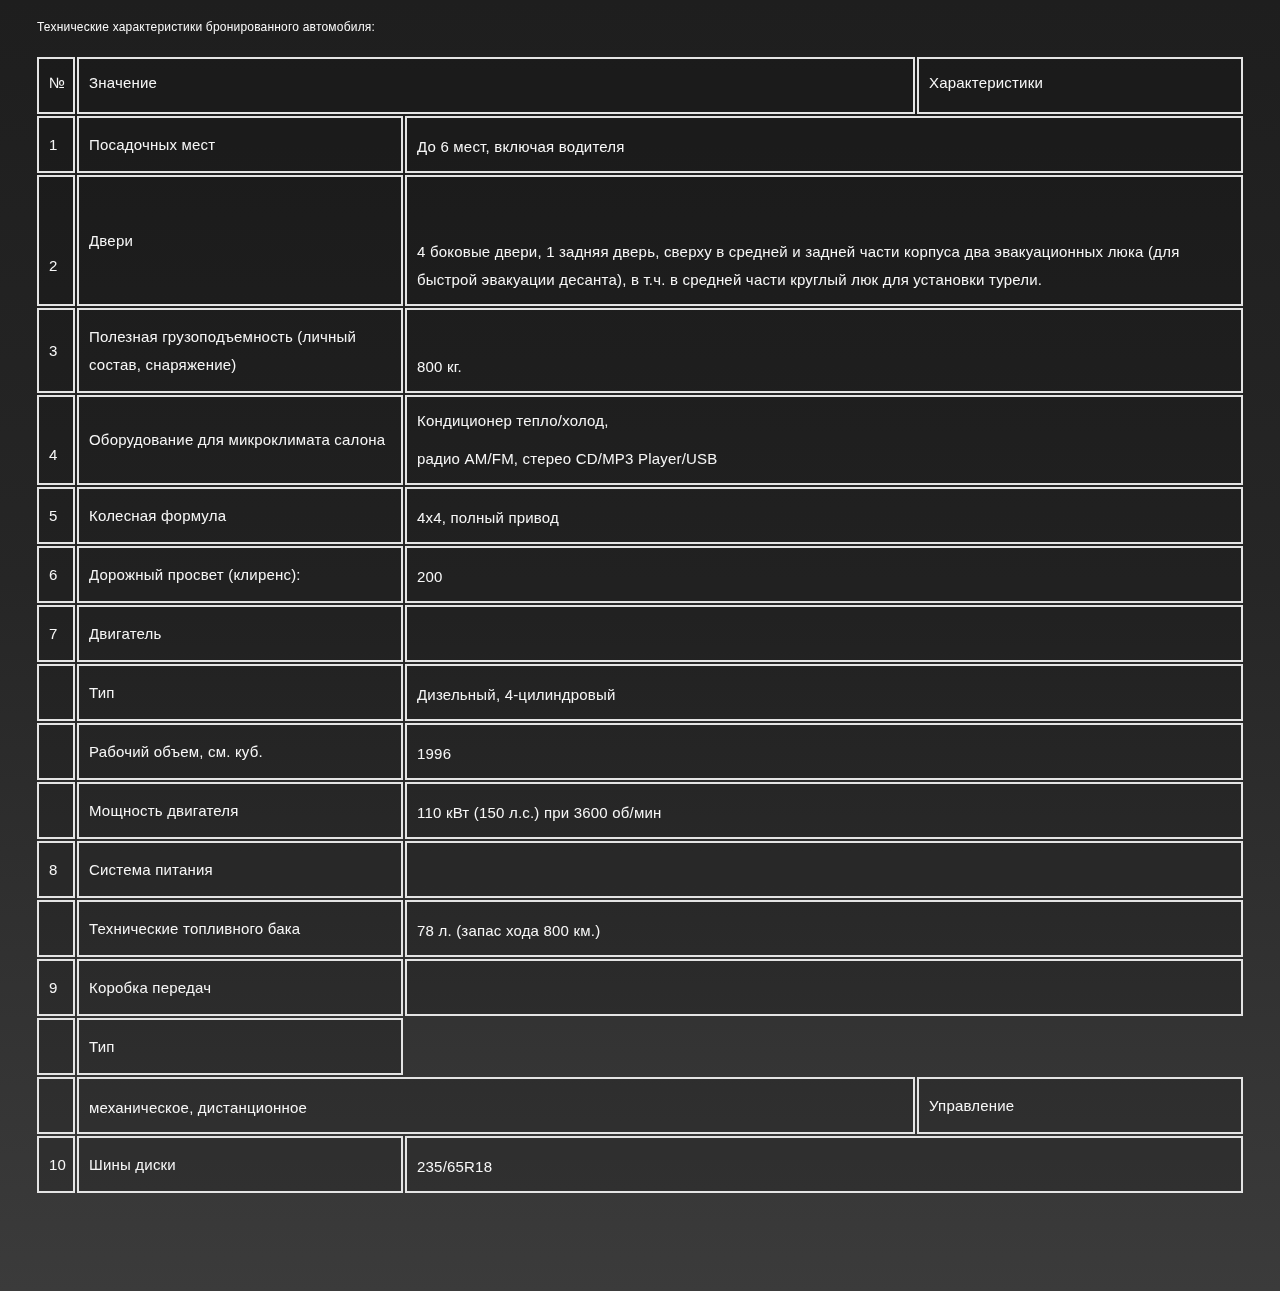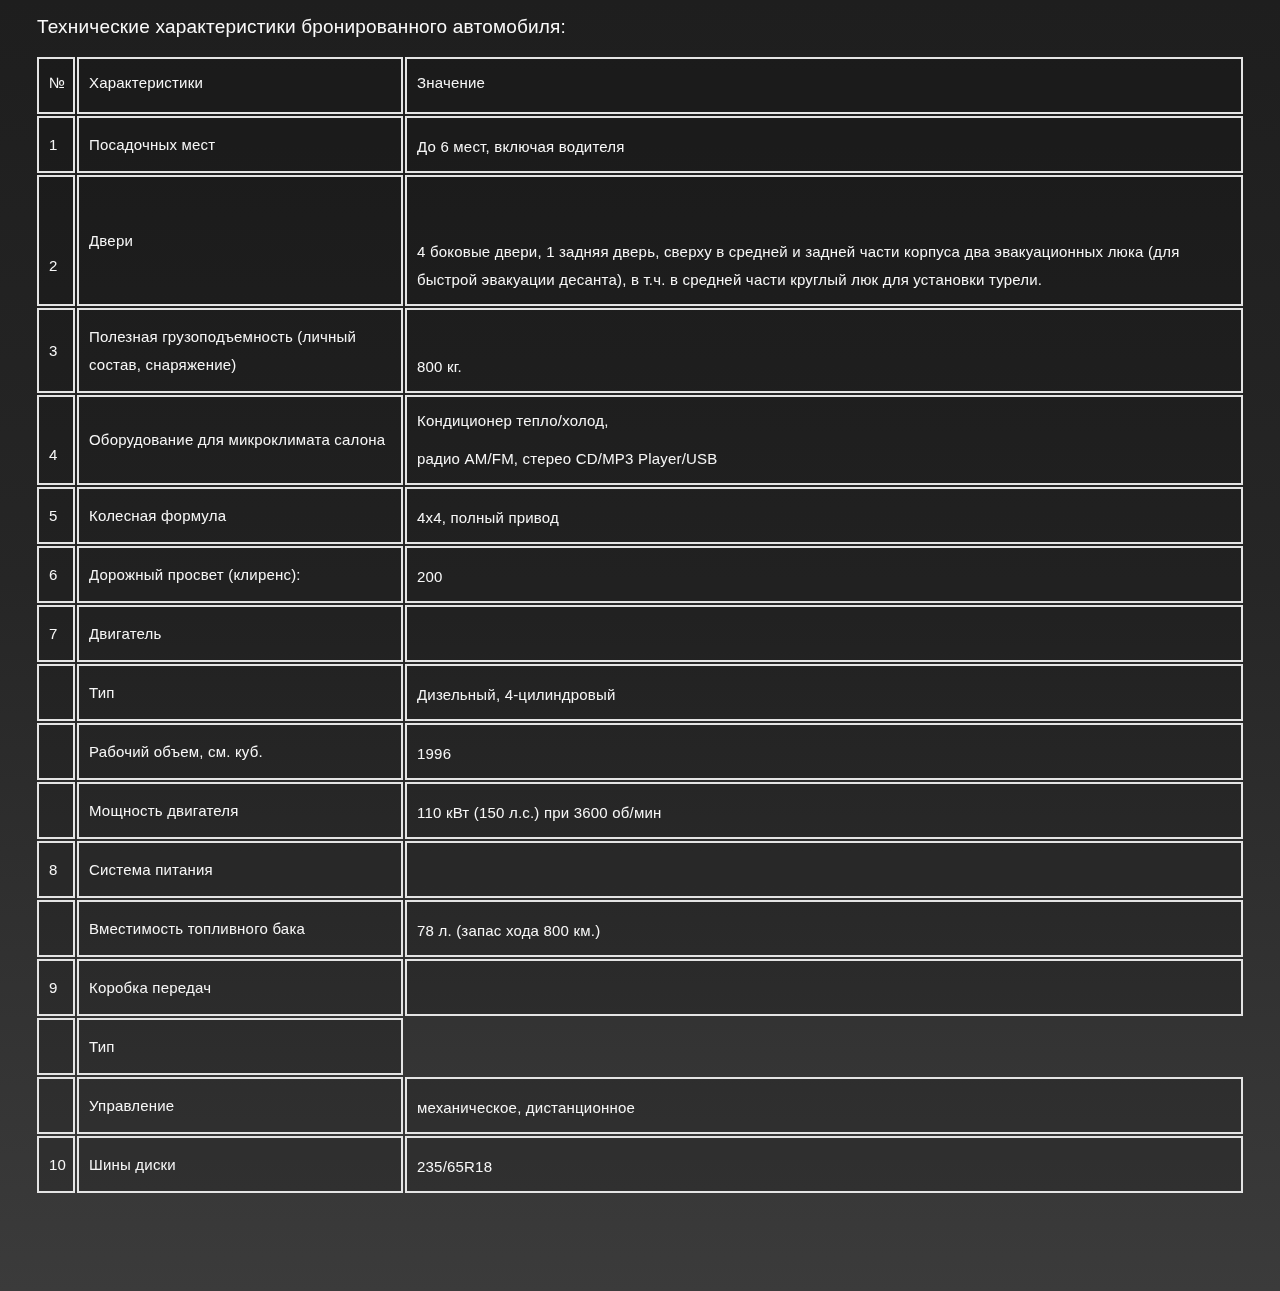--- a/index.html
+++ b/index.html
@@ -12,7 +12,7 @@
   }
   .page { padding: 15px 37px 0 37px; }
   .title {
-    font-size: 19px;
+    font-size: 12px;
     line-height: 20px;
     margin: 2px 0 20px 0;
     color: #fafafa;

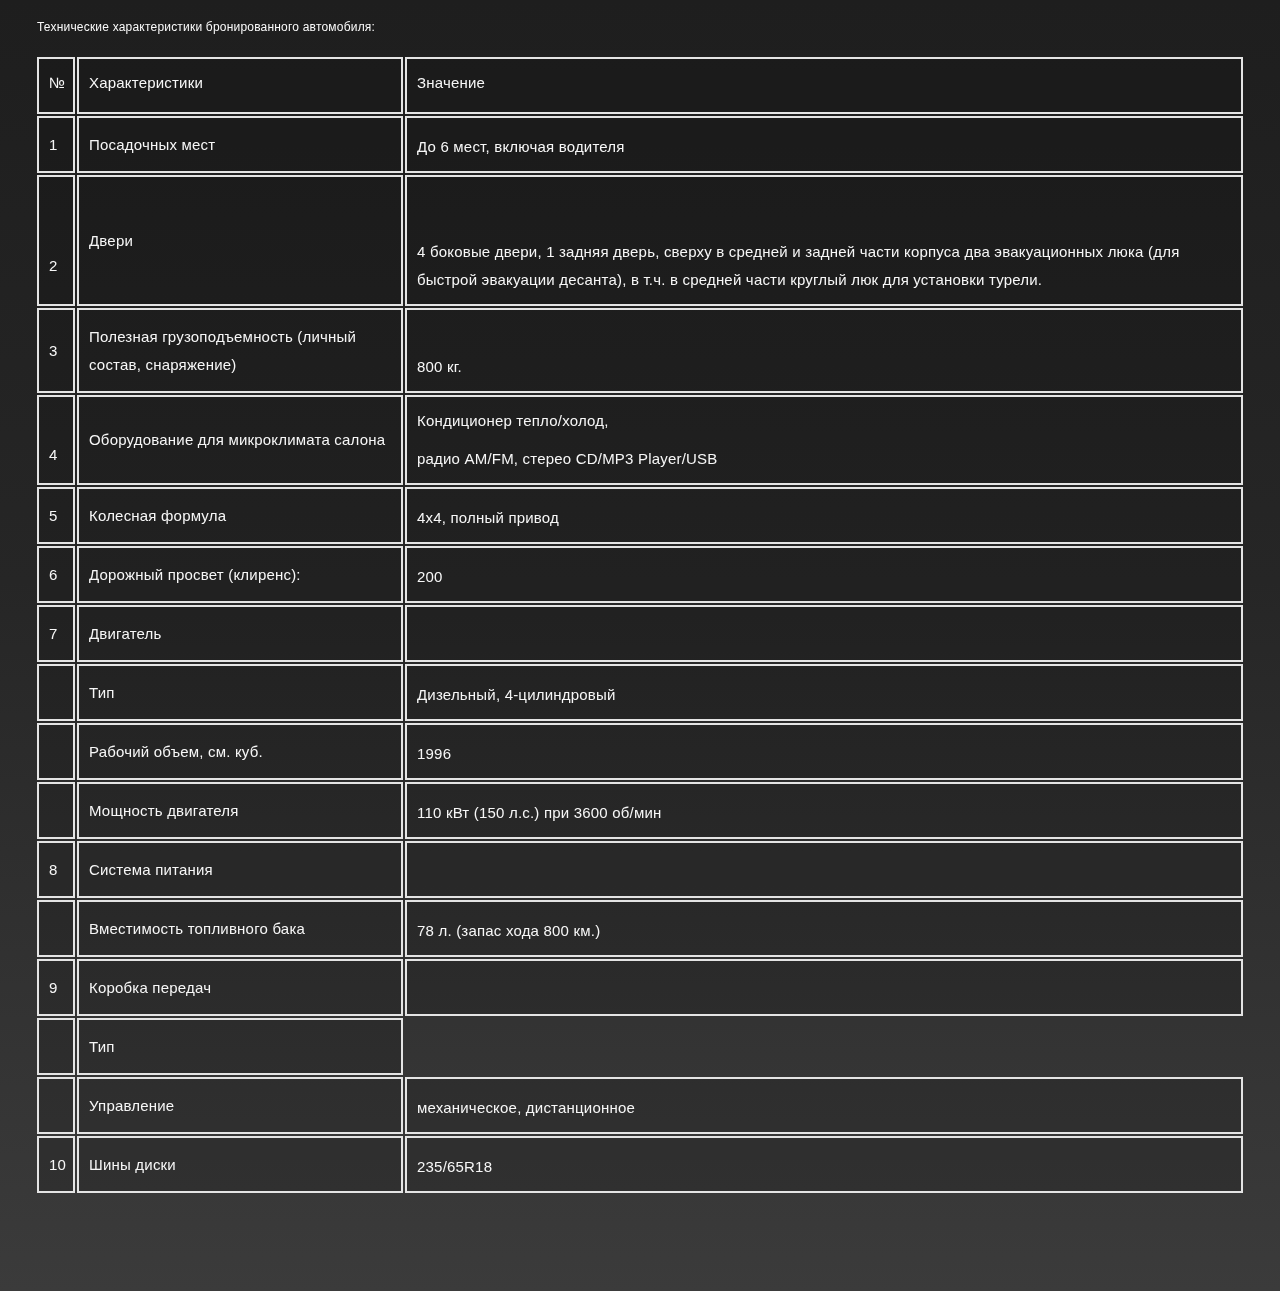--- a/index.html
+++ b/index.html
@@ -56,11 +56,11 @@
       <div class="cell c-num">
         <span>№</span>
       </div>
+      <div class="cell c-val">
+        <span>Значение</span>
+      </div>
       <div class="cell c-char">
         <span>Характеристики</span>
-      </div>
-      <div class="cell c-val">
-        <span>Значение</span>
       </div>
     </div>
     <div id="rows-container">

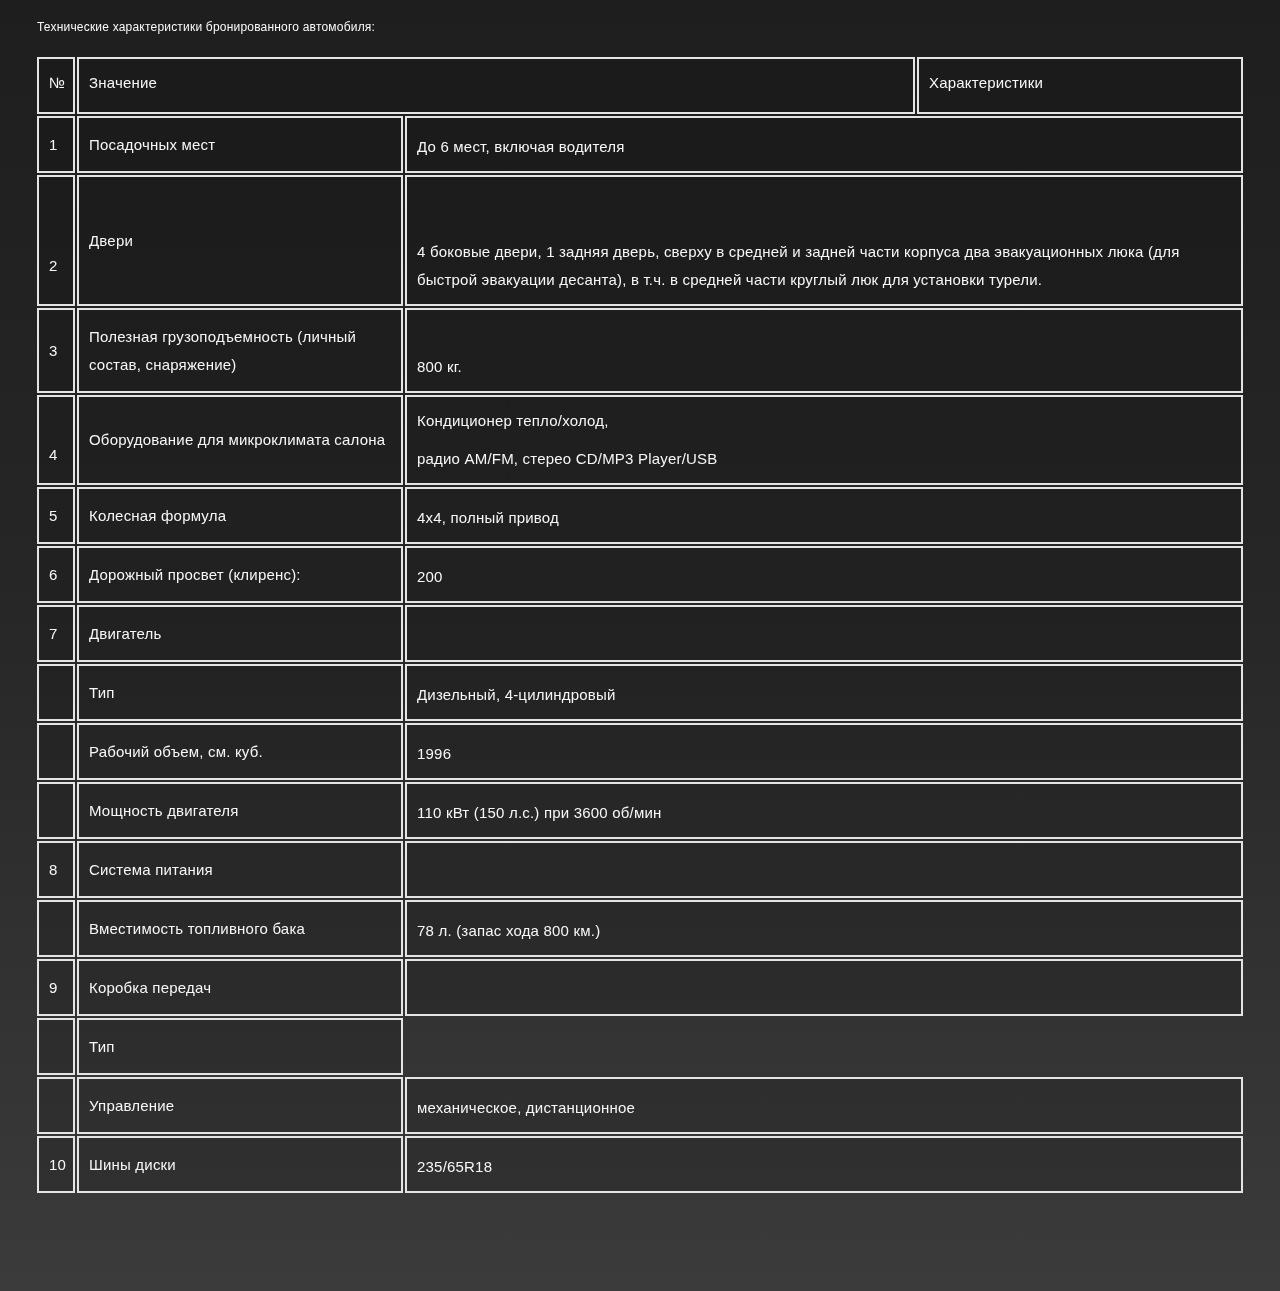--- a/index.html
+++ b/index.html
@@ -187,7 +187,7 @@
             <span></span>
           </div>
           <div class="cell c-char">
-            <span>Вместимость топливного бака</span>
+            <span>Технические топливного бака</span>
           </div>
           <div class="cell c-val">
             <p>78 л. (запас хода 800 км.)</p>

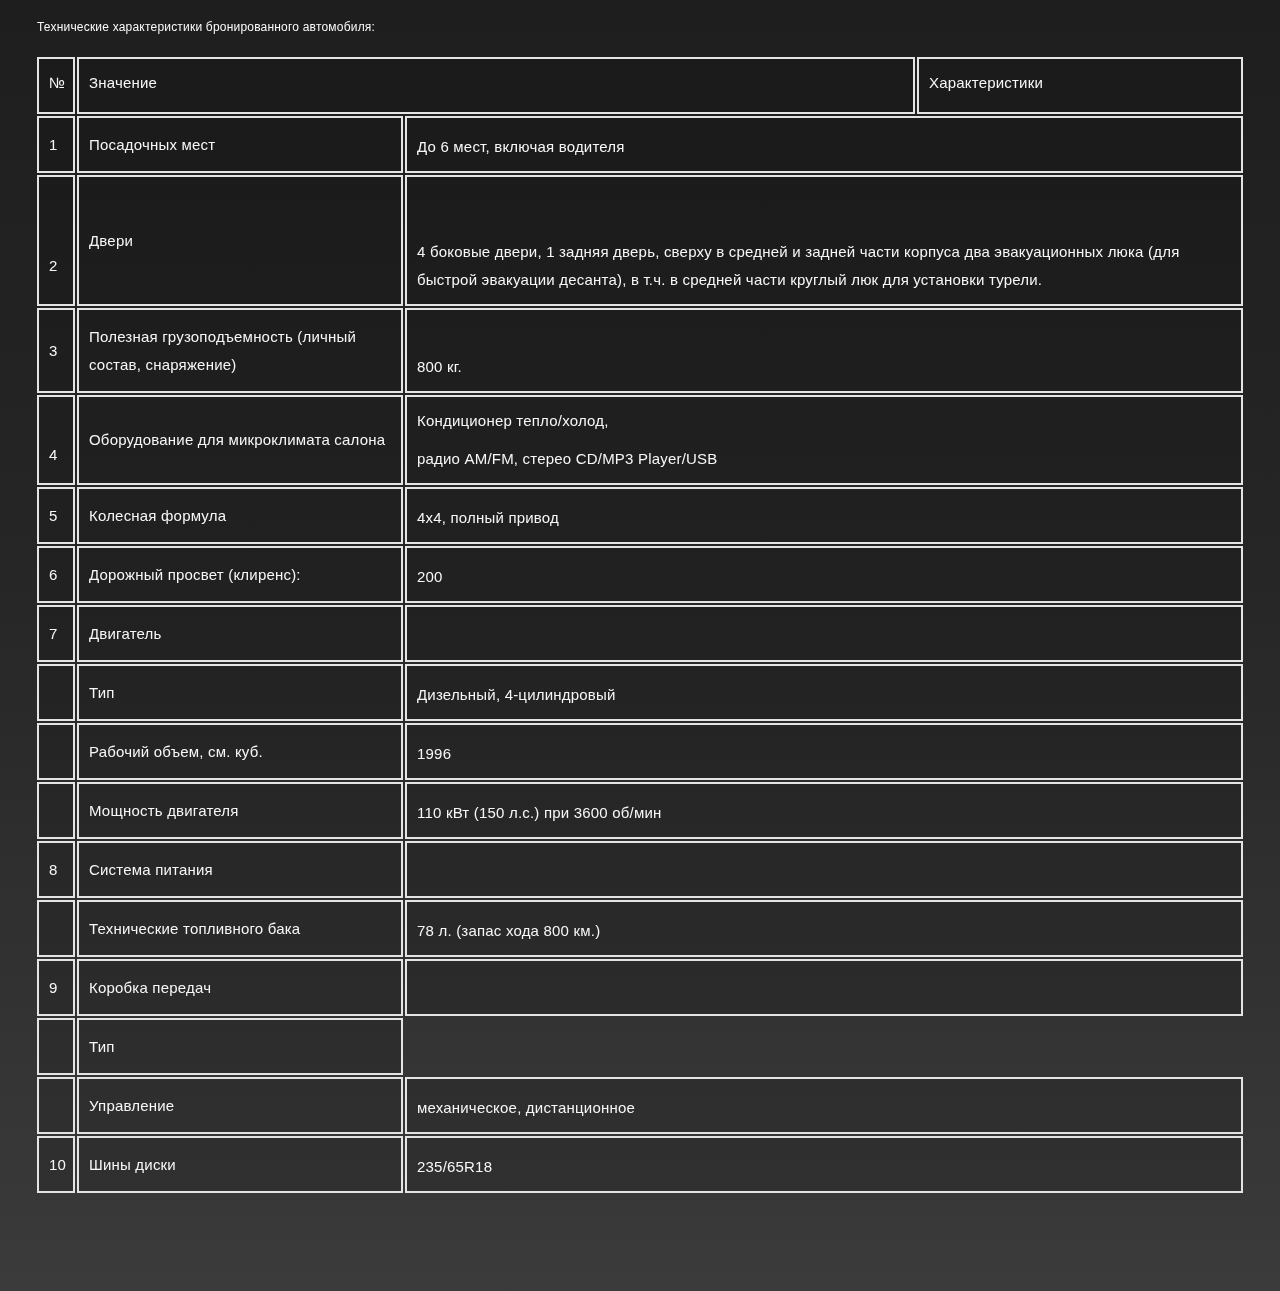--- a/index.html
+++ b/index.html
@@ -214,11 +214,11 @@
           <div class="cell c-num">
             <span></span>
           </div>
+          <div class="cell c-val">
+            <p>механическое, дистанционное</p>
+          </div>
           <div class="cell c-char">
             <span>Управление</span>
-          </div>
-          <div class="cell c-val">
-            <p>механическое, дистанционное</p>
           </div>
         </div>
         <div class="row">

